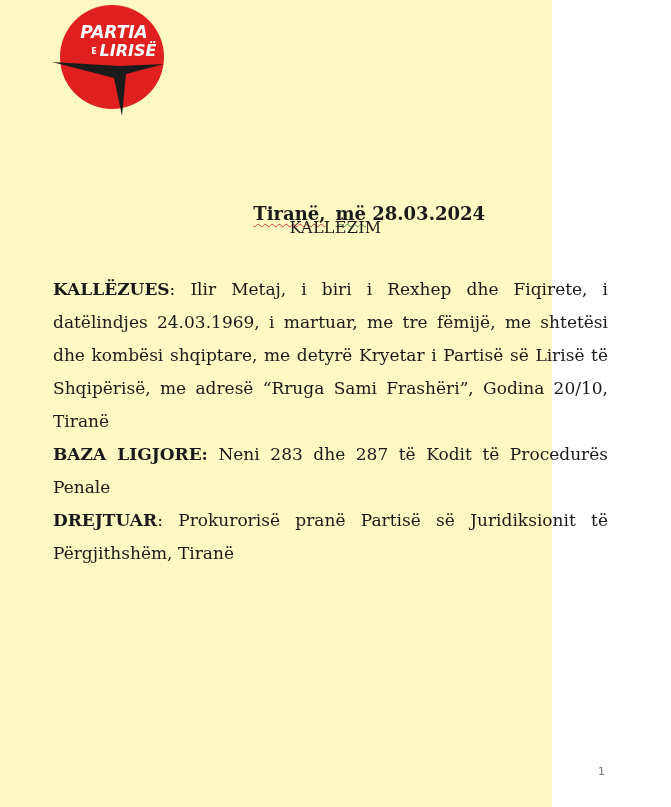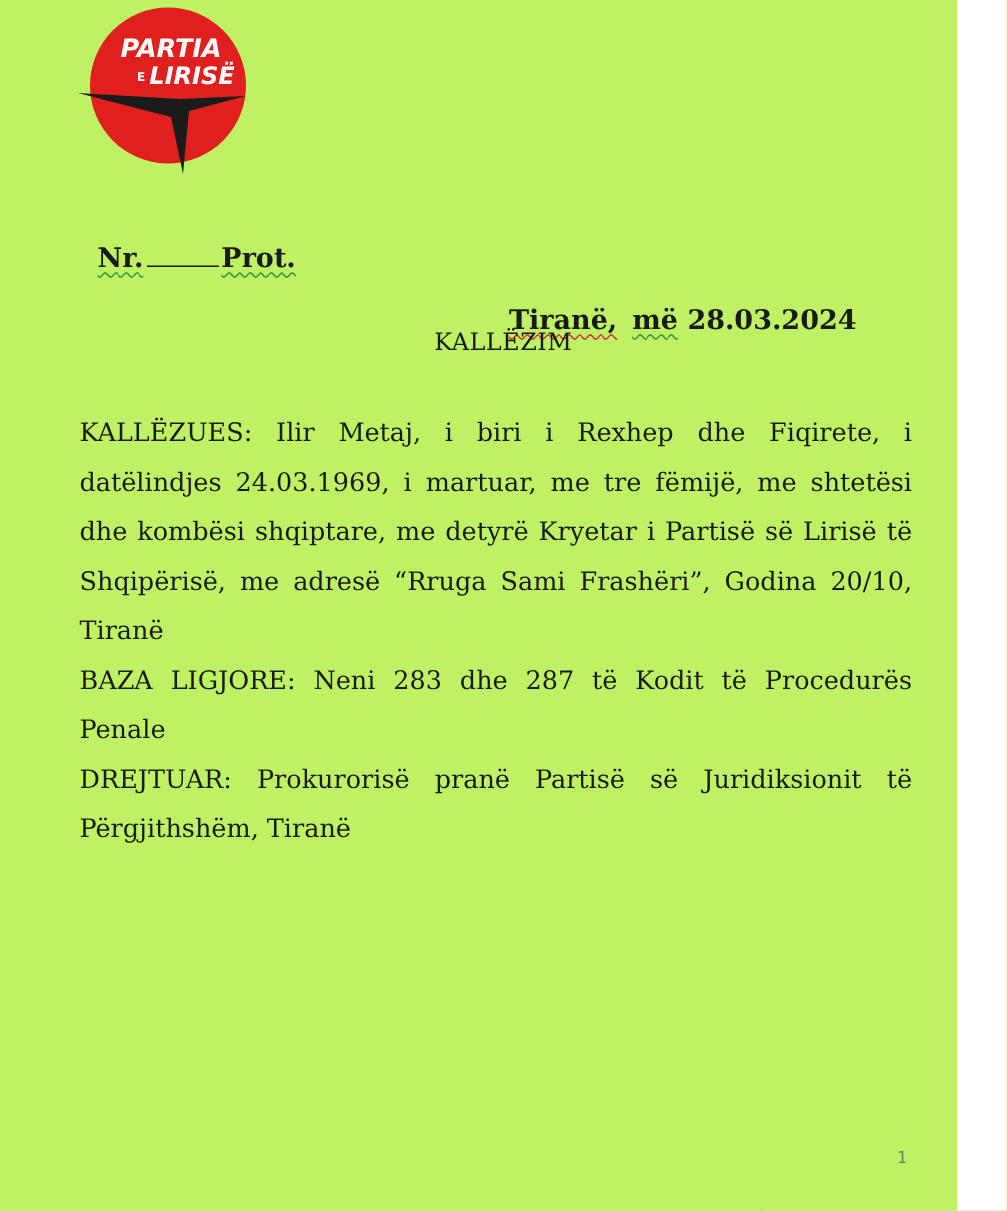--- a/index.html
+++ b/index.html
@@ -7,7 +7,7 @@
     width: 671px; height: 807px; background: #ffffff; position: relative; overflow: hidden;
     font-family: "DejaVu Serif", serif; color: #1a1a1a;
   }
-  .page { position: absolute; left: 0; top: 0; width: 638px; height: 807px; background: #bef264; }
+  .page { position: absolute; left: 0; top: 0; width: 552px; height: 807px; background: #fef9c3; }
   .logo { position: absolute; left: 52px; top: 2px; width: 116px; height: 116px; }
   .org-name {
     position: absolute; left: 53px; top: 119px;

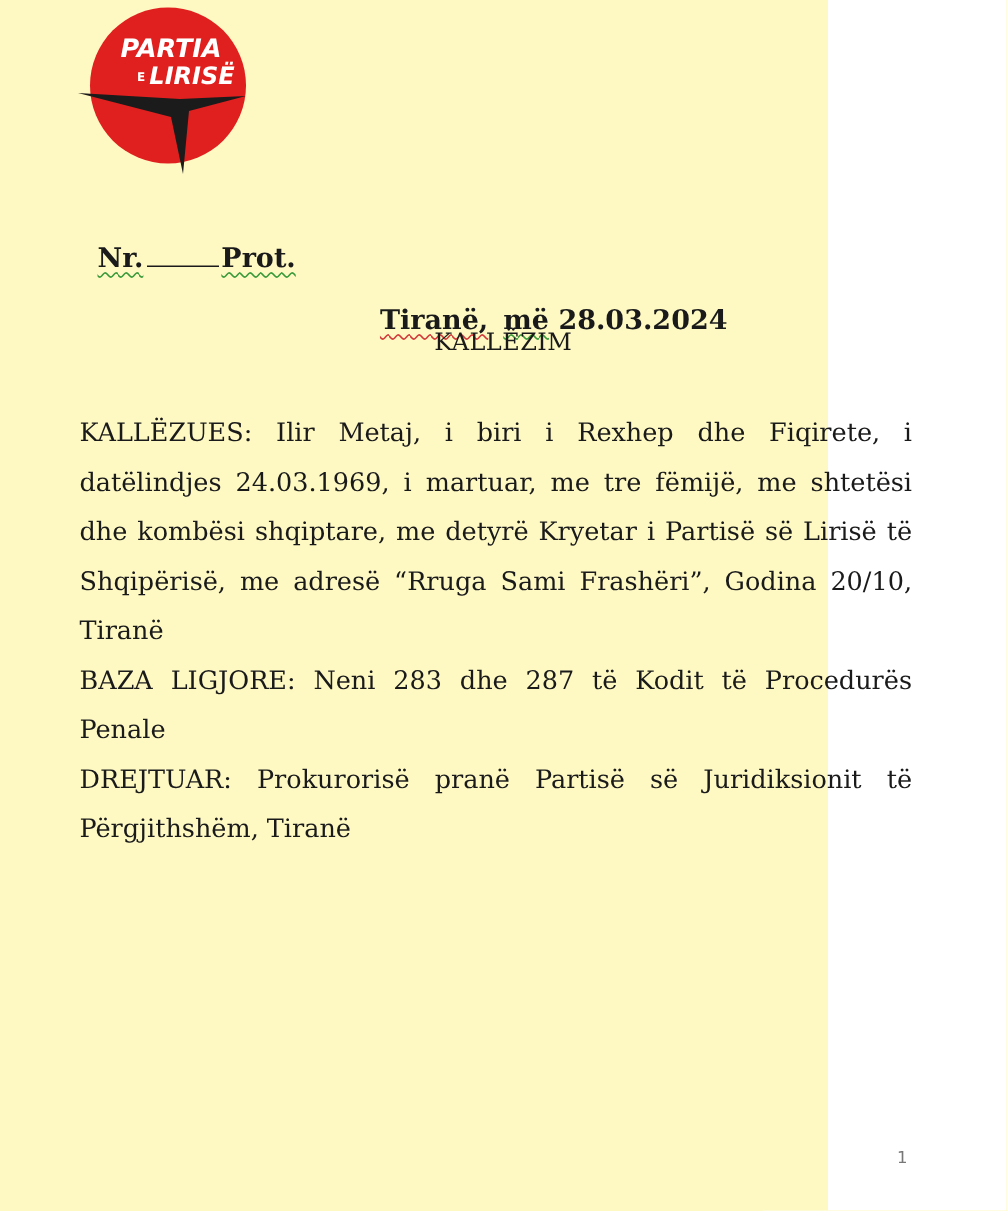--- a/index.html
+++ b/index.html
@@ -60,9 +60,6 @@
   </svg>
 
 
-  <div class="prot-line">
-    <span class="sqg">Nr.</span><span class="blank sqg"></span><span class="sqg">Prot.</span>
-  </div>
 
   <div class="date-line">
     <span class="sq">Tiranë,</span><span class="sp"></span><span class="sqg">më</span>

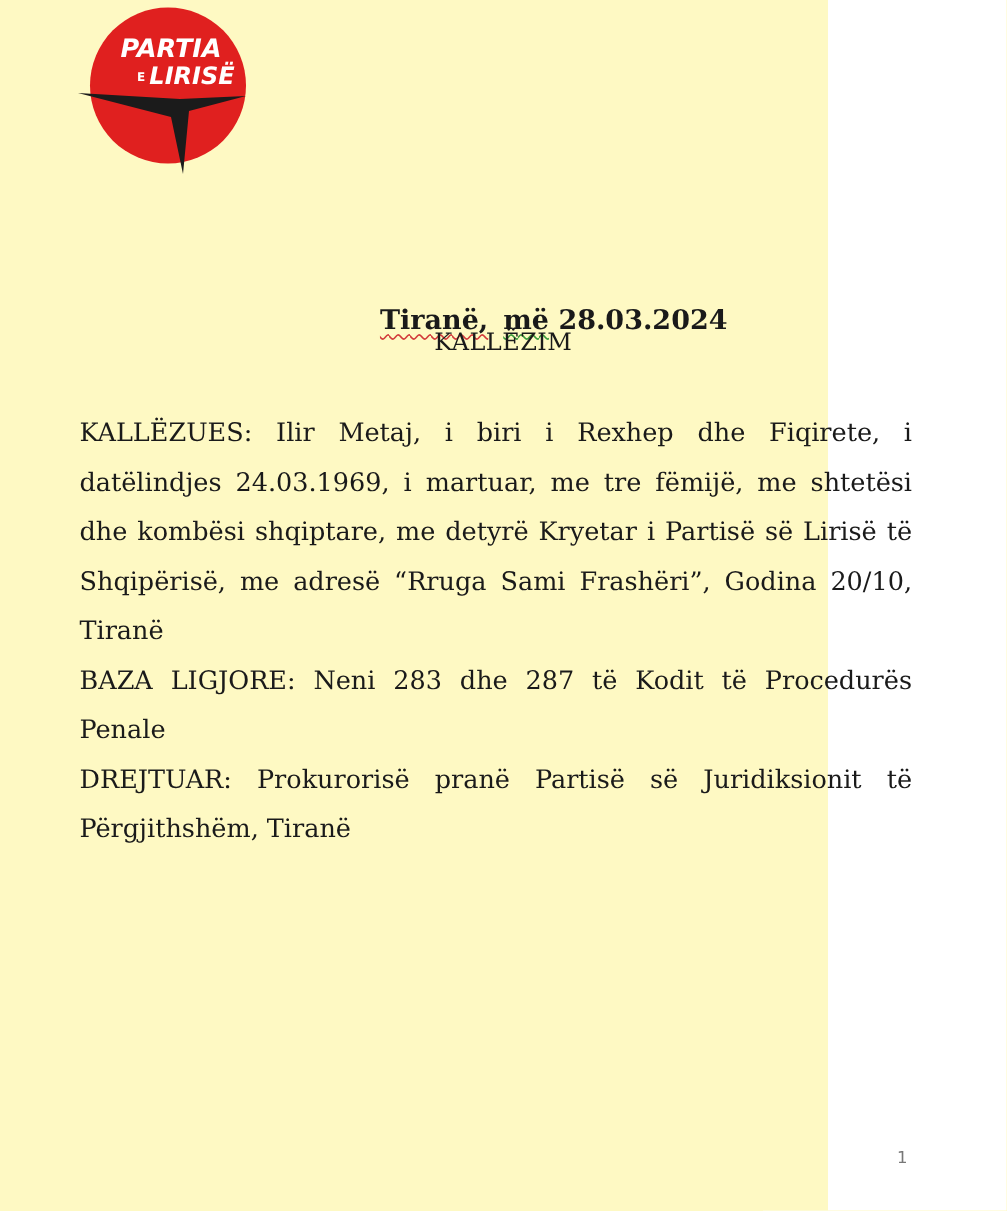--- a/index.html
+++ b/index.html
@@ -32,7 +32,7 @@
     font-size: 17px; line-height: 33px; text-align: justify;
   }
   .body p { margin: 0; }
-  .body .lbl { font-weight: normal; }
+  .body .lbl { font-weight: bold; }
   .sq {
     text-decoration: underline wavy #d23a3a; text-decoration-thickness: 1px;
     text-underline-offset: 3px;

